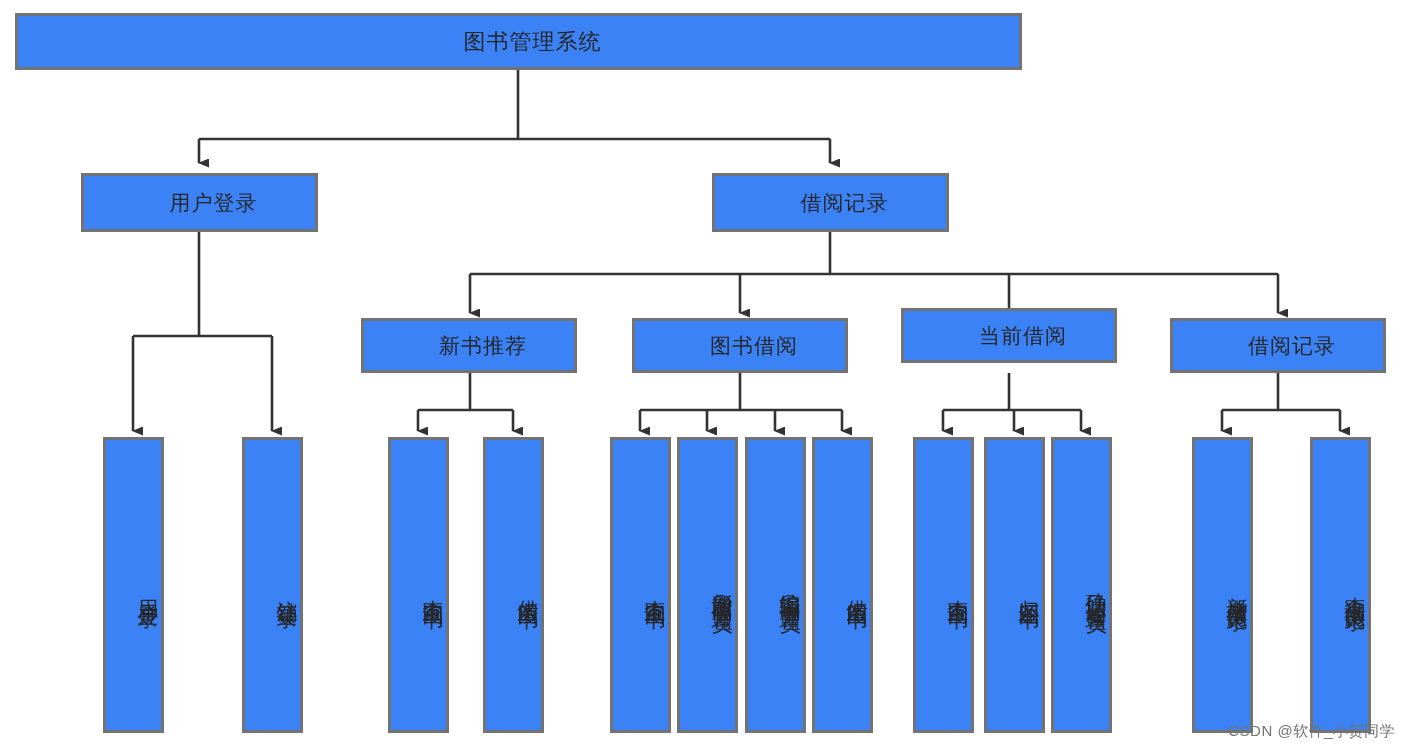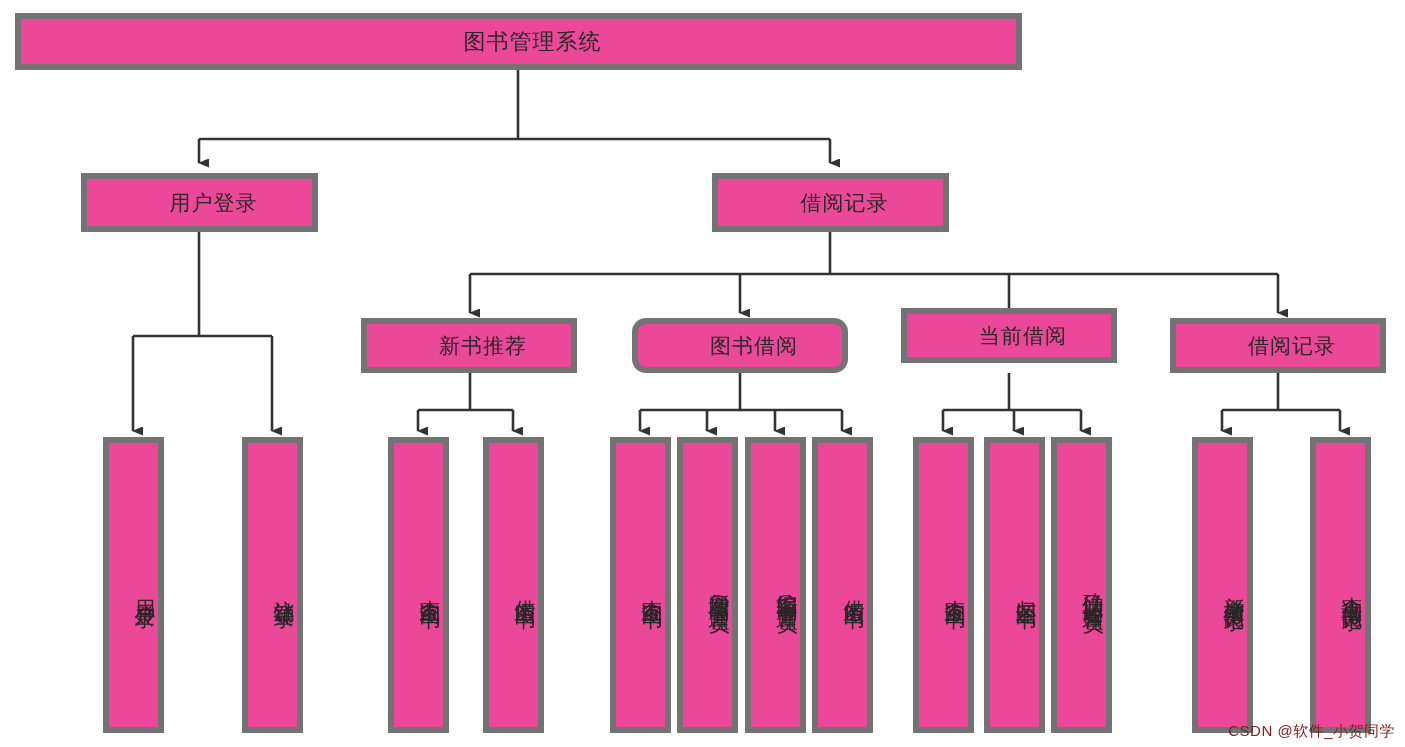--- a/index.html
+++ b/index.html
@@ -7,8 +7,8 @@
        font-family:"Liberation Sans","DejaVu Sans",sans-serif;}
   #diagram-root{position:relative;width:1405px;height:747px;background:#ffffff;}
   svg.wires{position:absolute;left:0;top:0;width:1405px;height:747px;}
-  .node{position:absolute;box-sizing:border-box;background:#ec4899;
-        border:6px solid #737373;display:flex;align-items:center;
+  .node{position:absolute;box-sizing:border-box;background:#3b82f6;
+        border:3px solid #737373;display:flex;align-items:center;
         justify-content:center;color:#262626;padding-left:28px;}
   .node.h{font-size:21px;letter-spacing:1px;}
   .node.v{writing-mode:vertical-rl;text-orientation:upright;

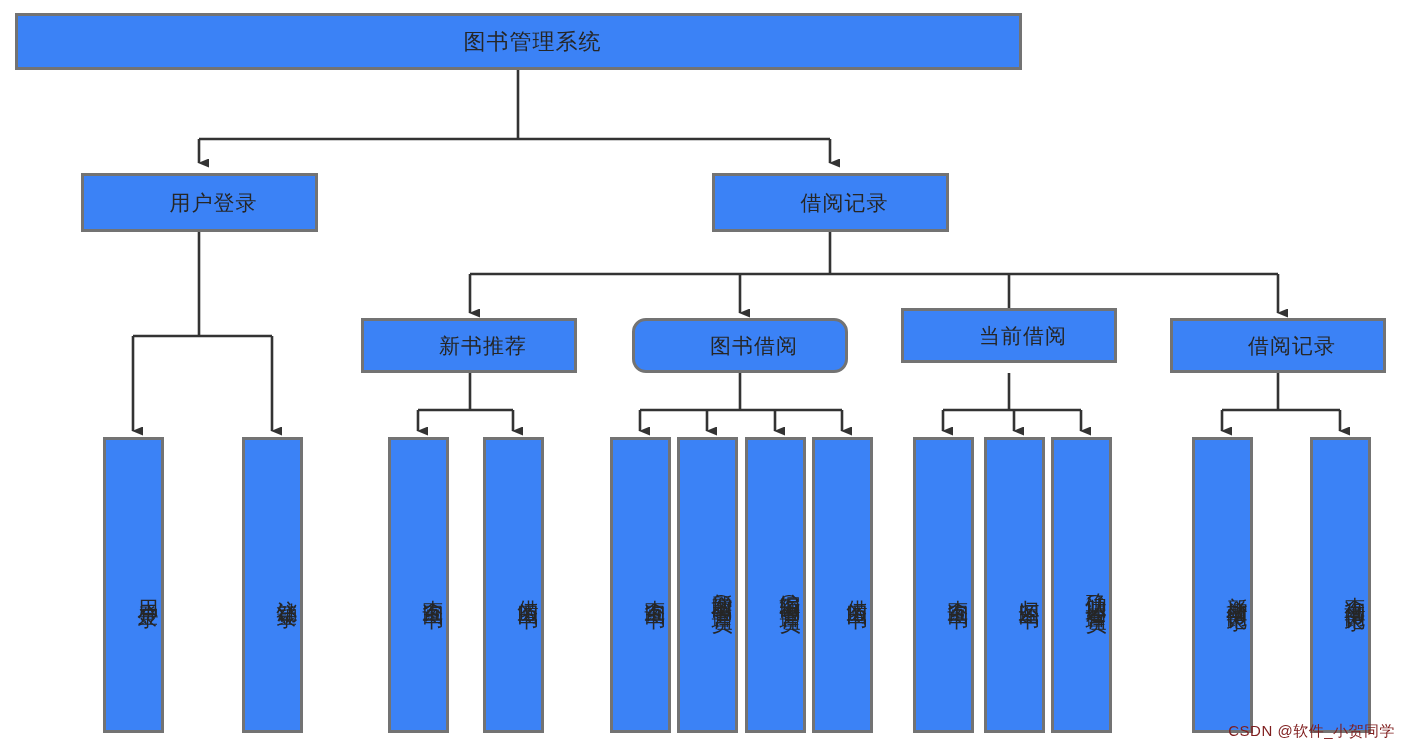--- a/index.html
+++ b/index.html
@@ -79,7 +79,7 @@
   <div class="node h" style="left:712px;top:173px;width:237px;height:59px;">借阅记录</div>
 
   <div class="node h" style="left:361px;top:318px;width:216px;height:55px;">新书推荐</div>
-  <div class="node h" style="left:632px;top:318px;width:216px;height:55px;border-radius:14px;">图书借阅</div>
+  <div class="node h" style="left:632px;top:318px;width:216px;height:55px;">图书借阅</div>
   <div class="node h" style="left:901px;top:308px;width:216px;height:55px;">当前借阅</div>
   <div class="node h" style="left:1170px;top:318px;width:216px;height:55px;">借阅记录</div>
 

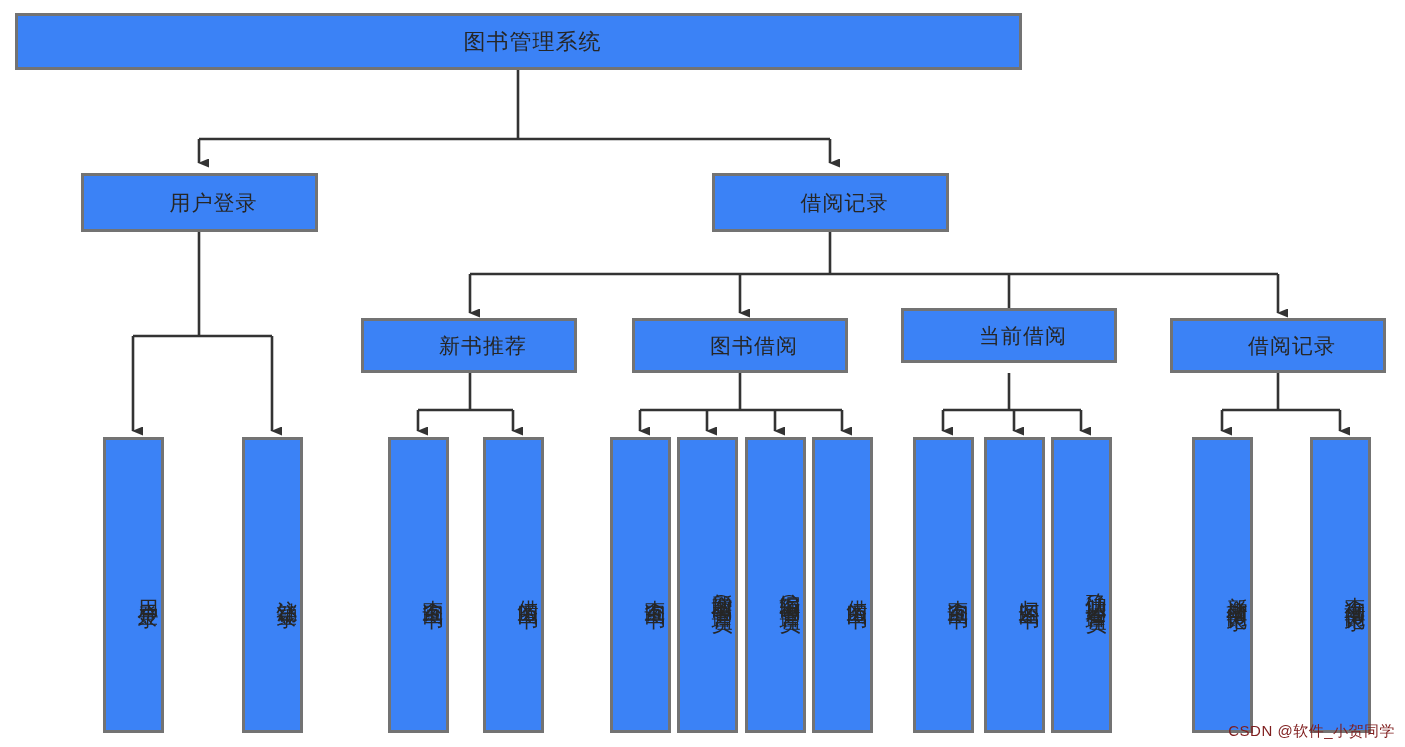--- a/index.html
+++ b/index.html
@@ -16,7 +16,7 @@
           padding-top:8px;align-items:flex-start;justify-content:center;}
   .node.root{font-size:22px;letter-spacing:1px;}
   .watermark{position:absolute;right:10px;bottom:6px;font-size:15px;
-             color:#7f1d1d;white-space:nowrap;letter-spacing:0.5px;}
+             color:#737373;white-space:nowrap;letter-spacing:0.5px;}
 </style>
 </head>
 <body>

